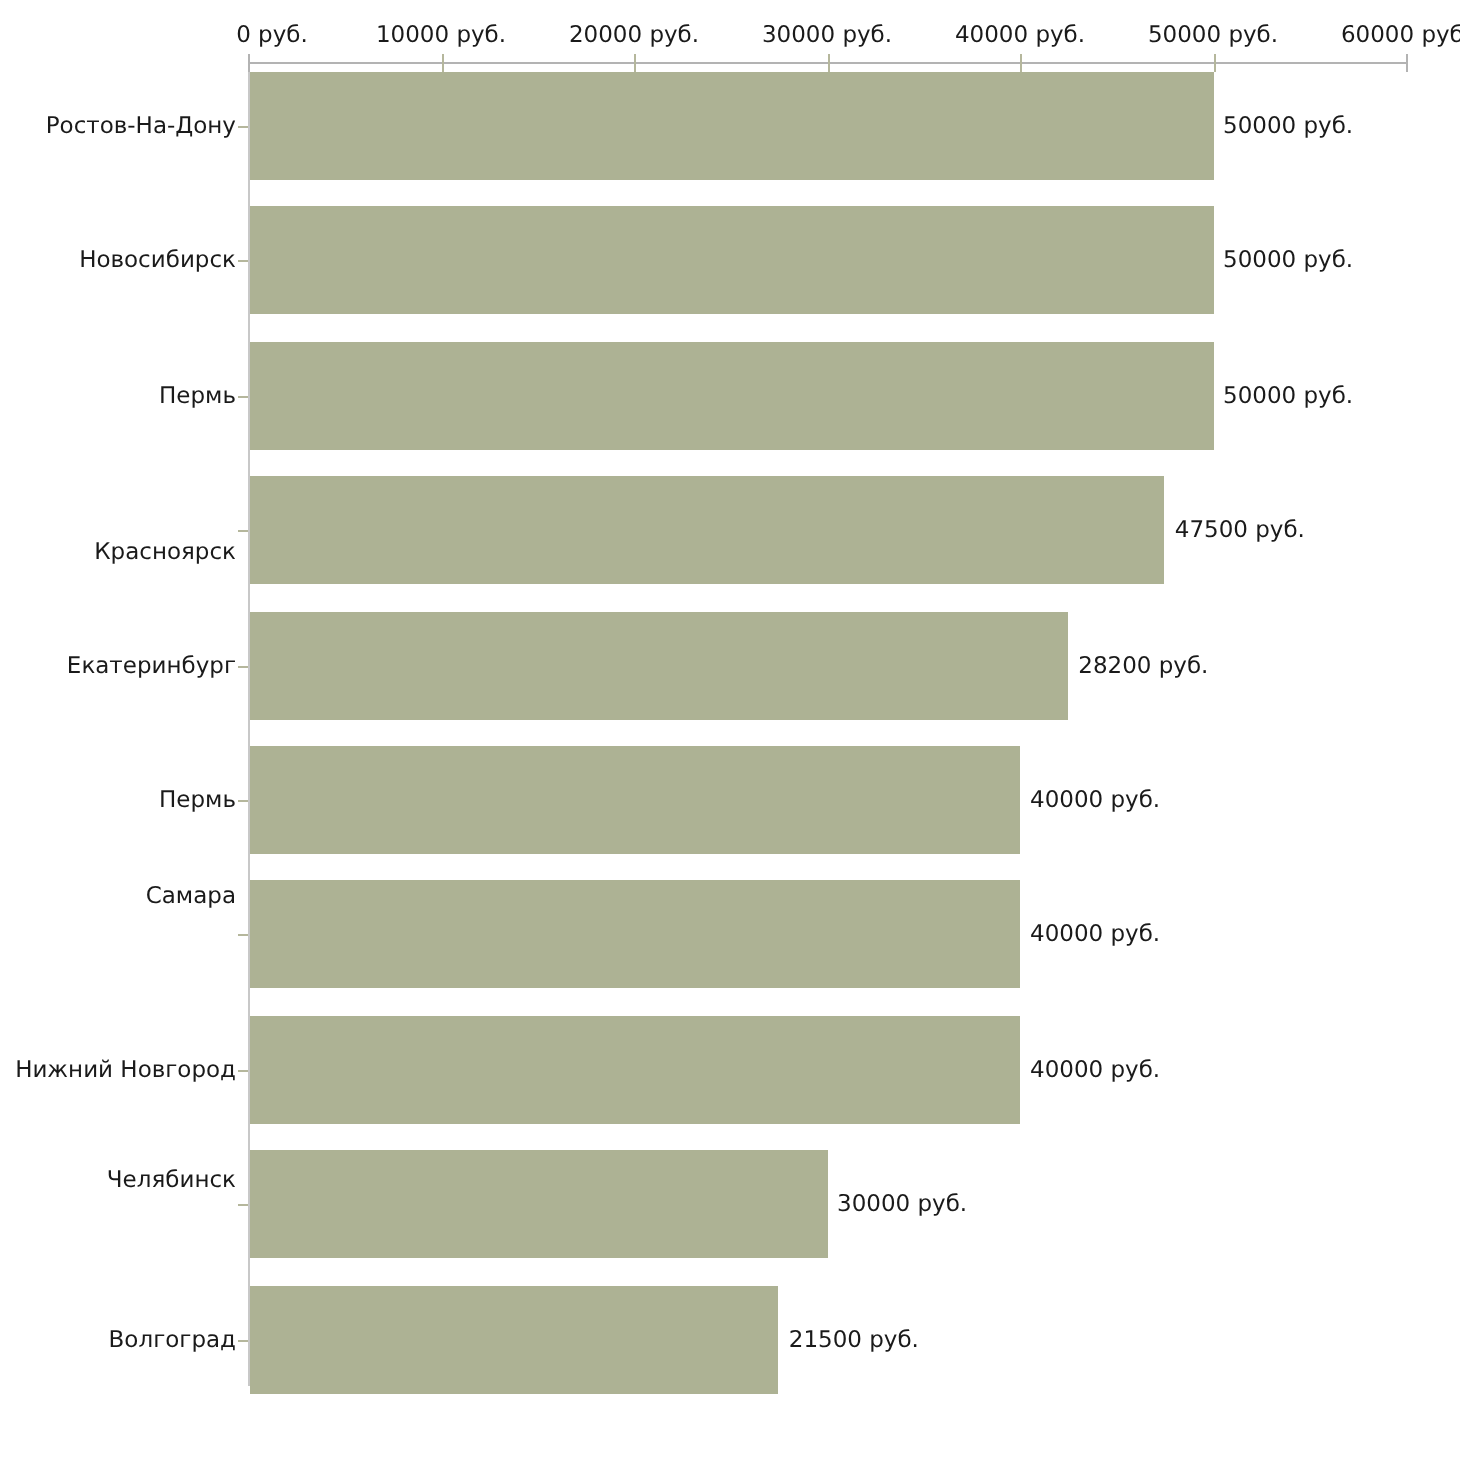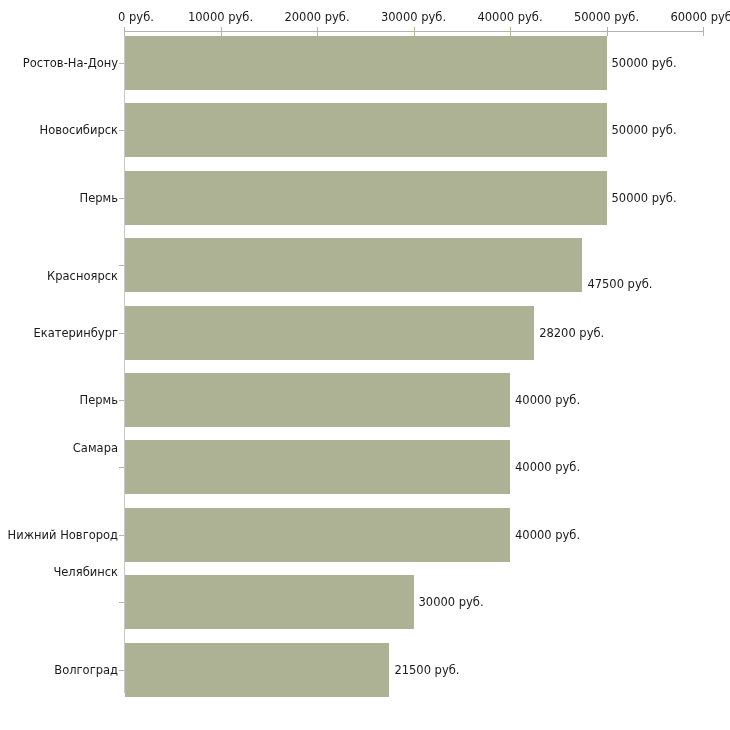--- a/index.html
+++ b/index.html
@@ -150,7 +150,7 @@
       <div class="bar" title="Москва: 50000 руб." style="top: 170.8px; height: 54px; width: 481.5px; background: rgb(173, 178, 148);"></div>
       <div class="bar-value" style="left: 611.5px; top: 197.8px;">50000 руб.</div>
       <div class="bar" title="Красноярск: 47500 руб." style="top: 238.2px; height: 54px; width: 457.375px; background: rgb(173, 178, 148);"></div>
-      <div class="bar-value" style="left: 587.375px; top: 265.2px; margin-top: 19px;">47500 руб.</div>
+      <div class="bar-value" style="left: 587.375px; top: 265.2px;">47500 руб.</div>
       <div class="bar" title="Екатеринбург: 42500 руб." style="top: 305.6px; height: 54px; width: 409.125px; background: rgb(173, 178, 148);"></div>
       <div class="bar-value" style="left: 539.125px; top: 332.6px;">28200 руб.</div>
       <div class="bar" title="Пермь: 40000 руб." style="top: 373px; height: 54px; width: 385px; background: rgb(173, 178, 148);"></div>

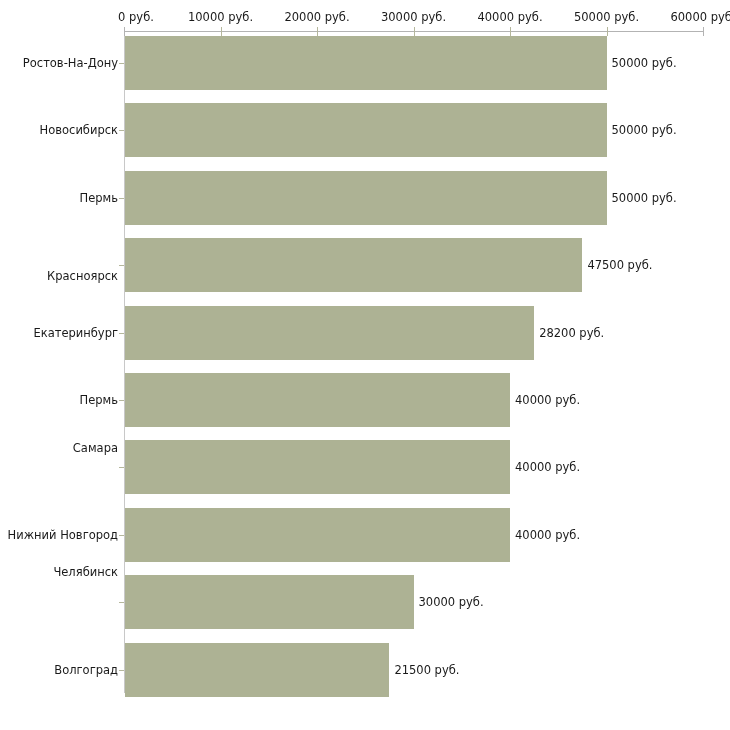--- a/index.html
+++ b/index.html
@@ -137,7 +137,7 @@
       <div class="y-tick" style="top: 534.8px;"></div>
       <div class="cat-label" style="top: 534.8px;">Нижний Новгород</div>
       <div class="y-tick" style="top: 602.2px;"></div>
-      <div class="cat-label" style="top: 572px;">Челябинск</div>
+      <div class="cat-label" style="top: 590px;">Челябинск</div>
       <div class="y-tick" style="top: 669.6px;"></div>
       <div class="cat-label" style="top: 669.6px;">Волгоград</div>
     </div>

